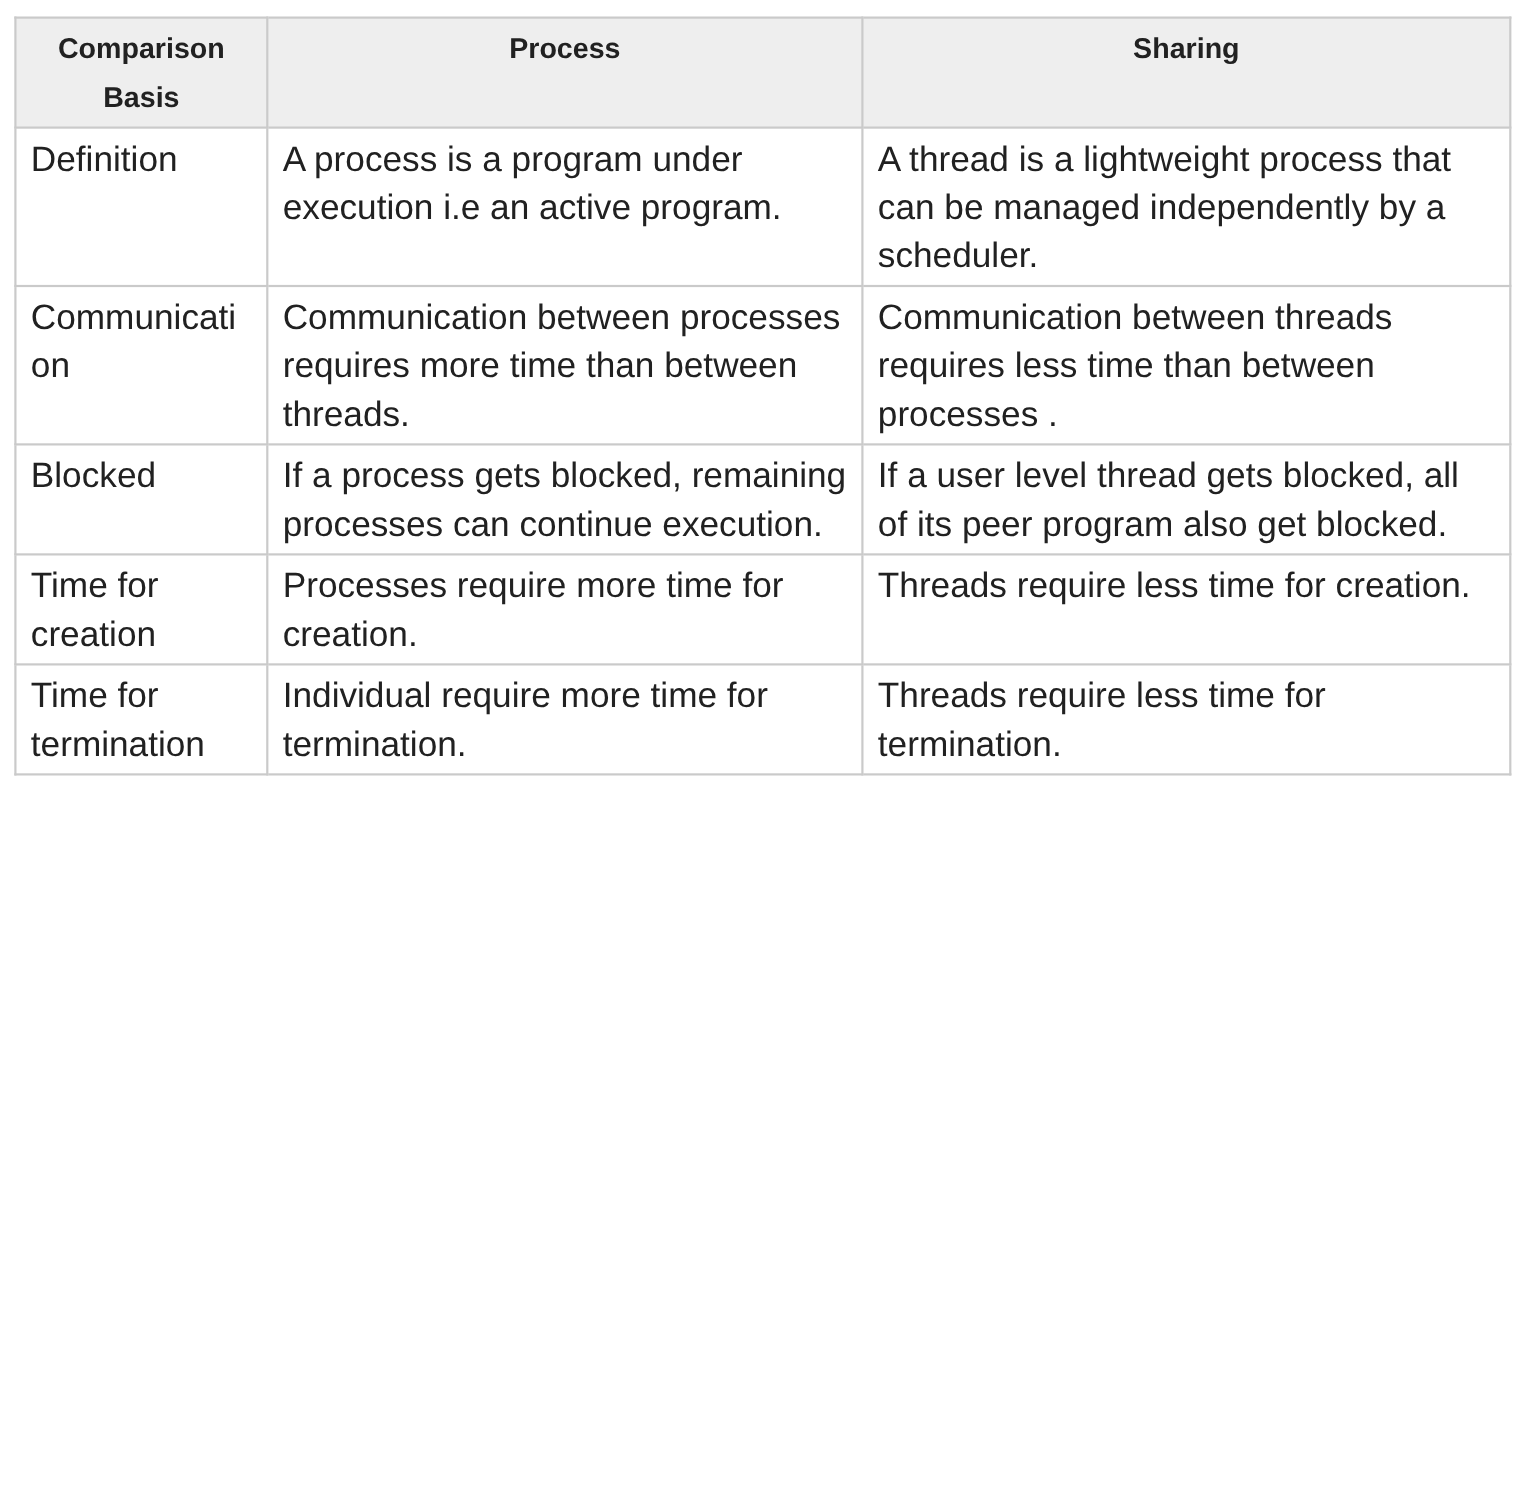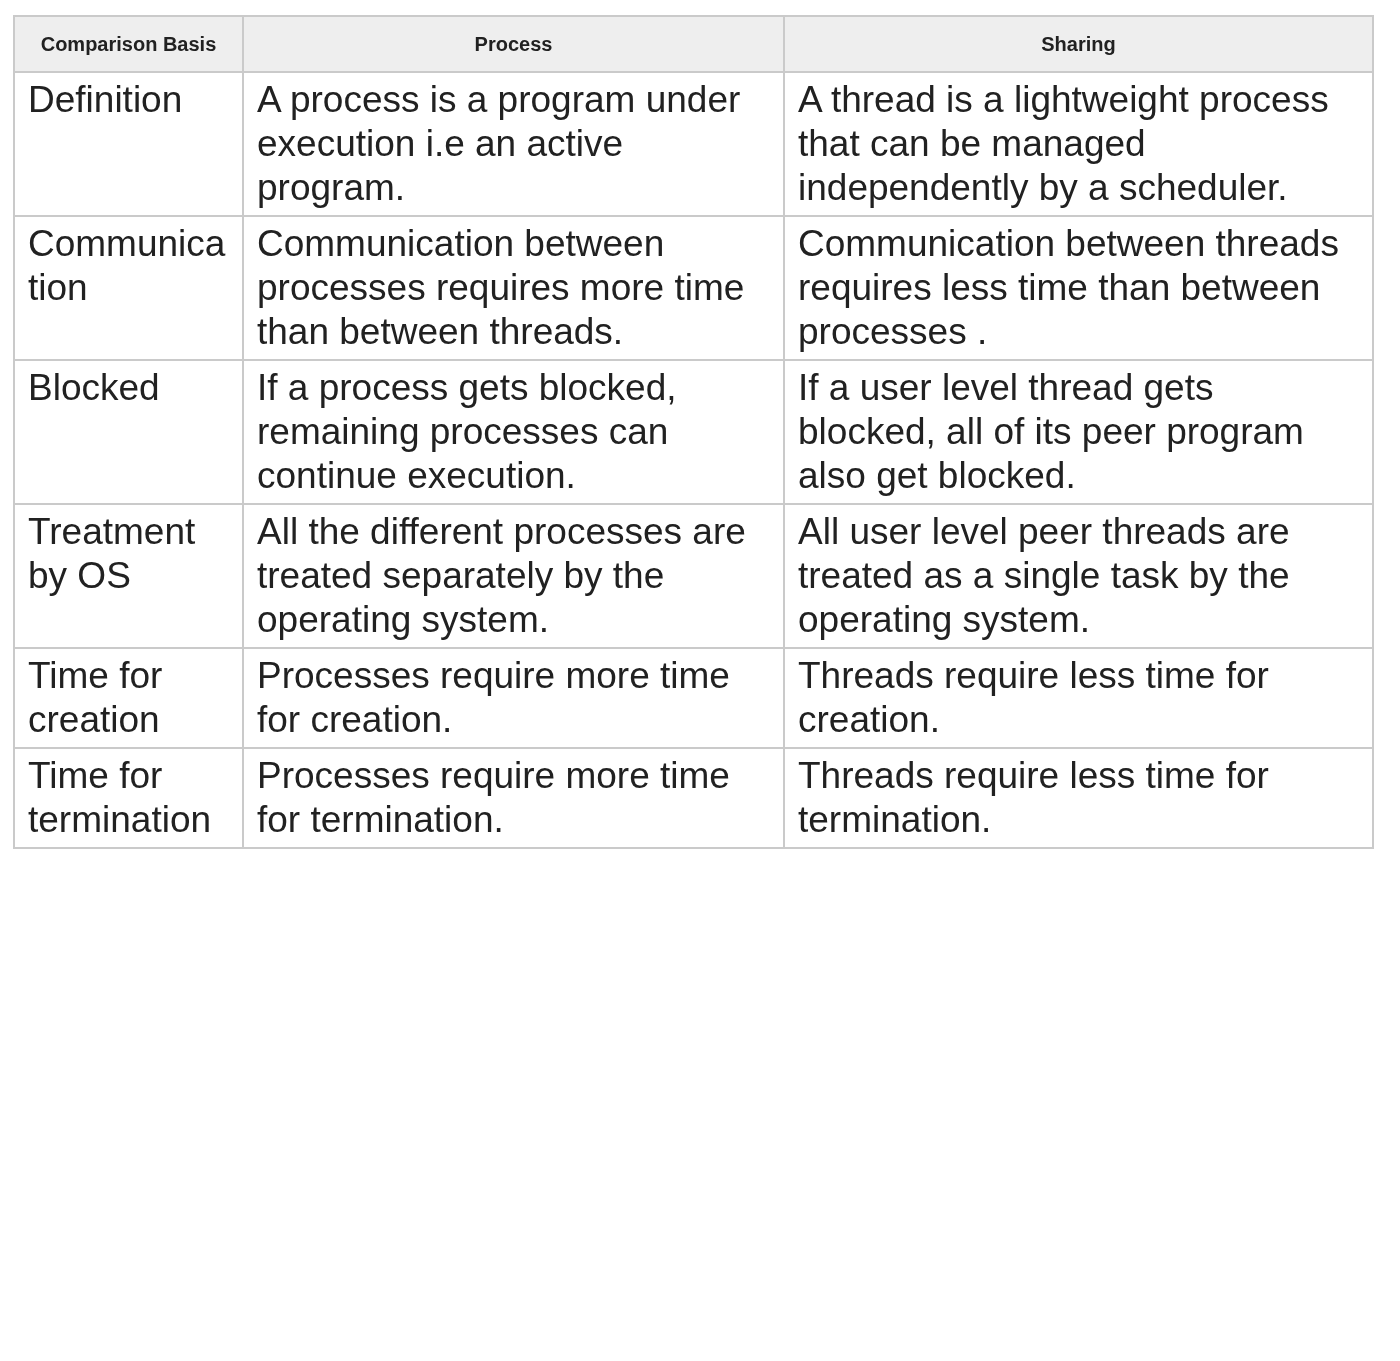--- a/index.html
+++ b/index.html
@@ -38,7 +38,7 @@
   }
   th {
     background: var(--header-bg);
-    font-size: 20px;
+    font-size: 26px;
     line-height: 44px;
     font-weight: bold;
     text-align: center;

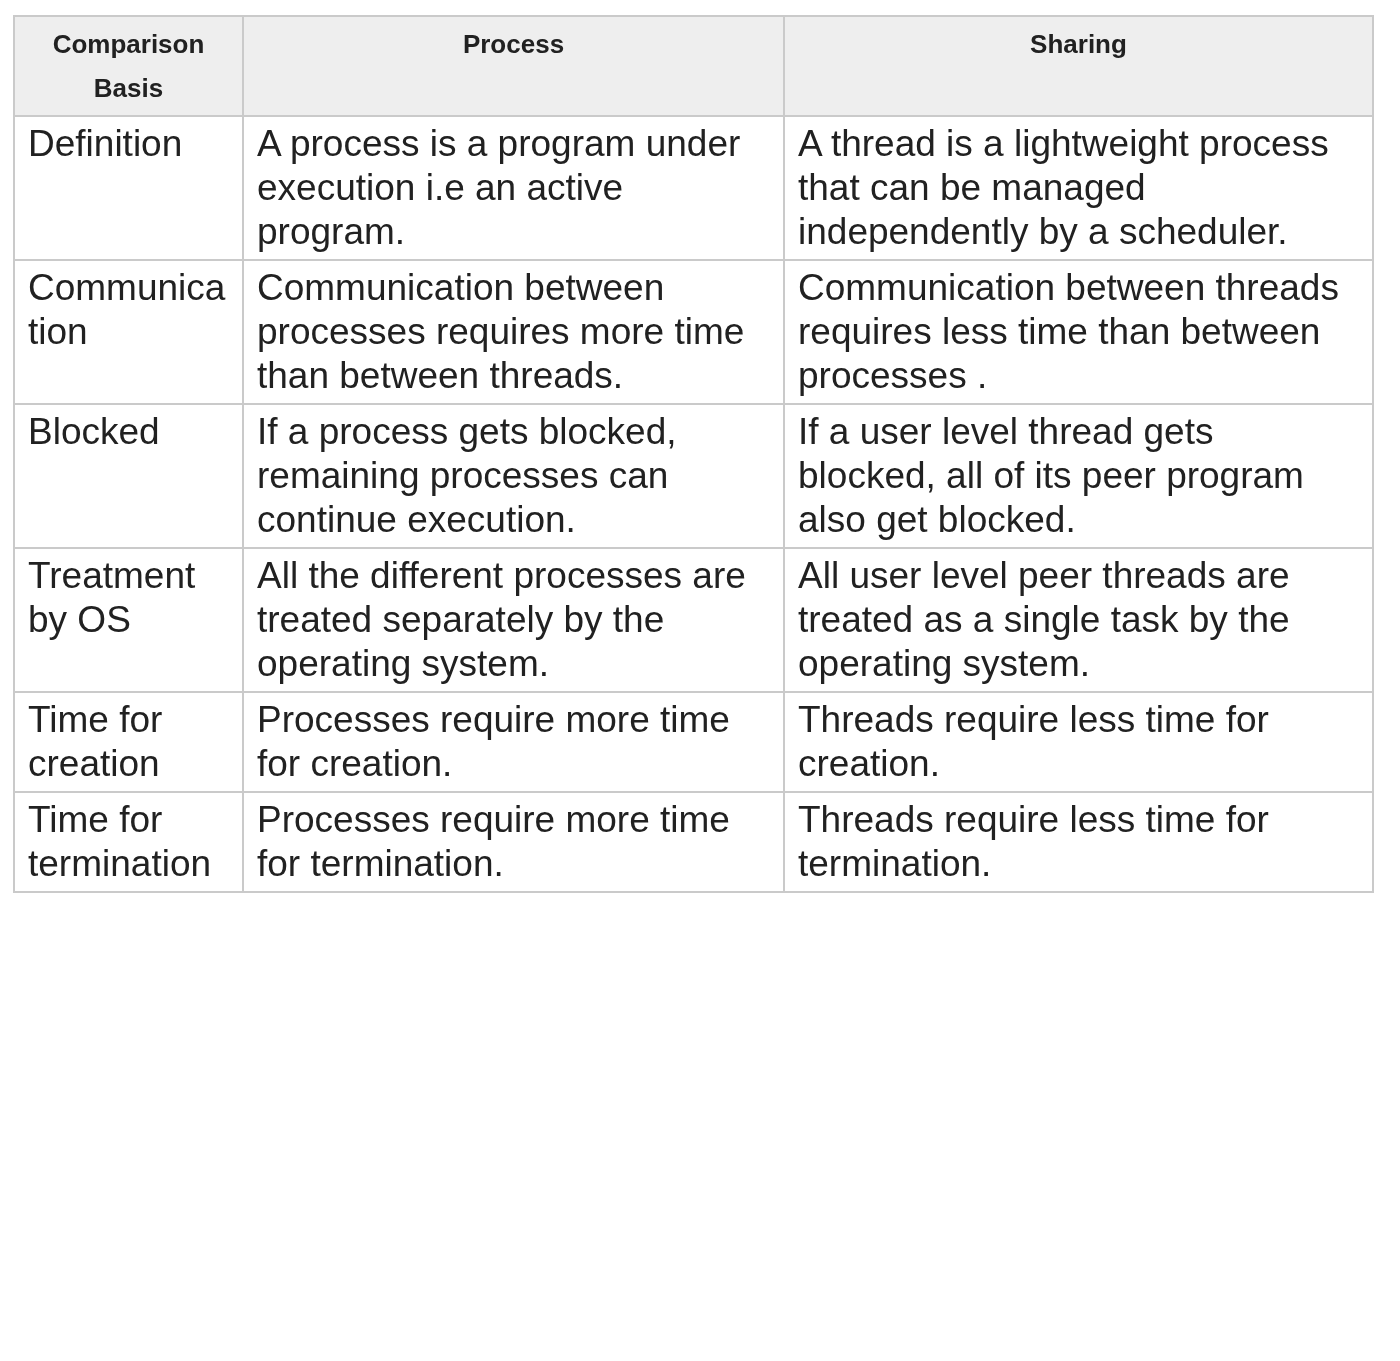--- a/index.html
+++ b/index.html
@@ -44,7 +44,7 @@
     text-align: center;
   }
   td {
-    font-size: 37px;
+    font-size: 32px;
     line-height: 44px;
     text-align: left;
     background: var(--cell-bg);

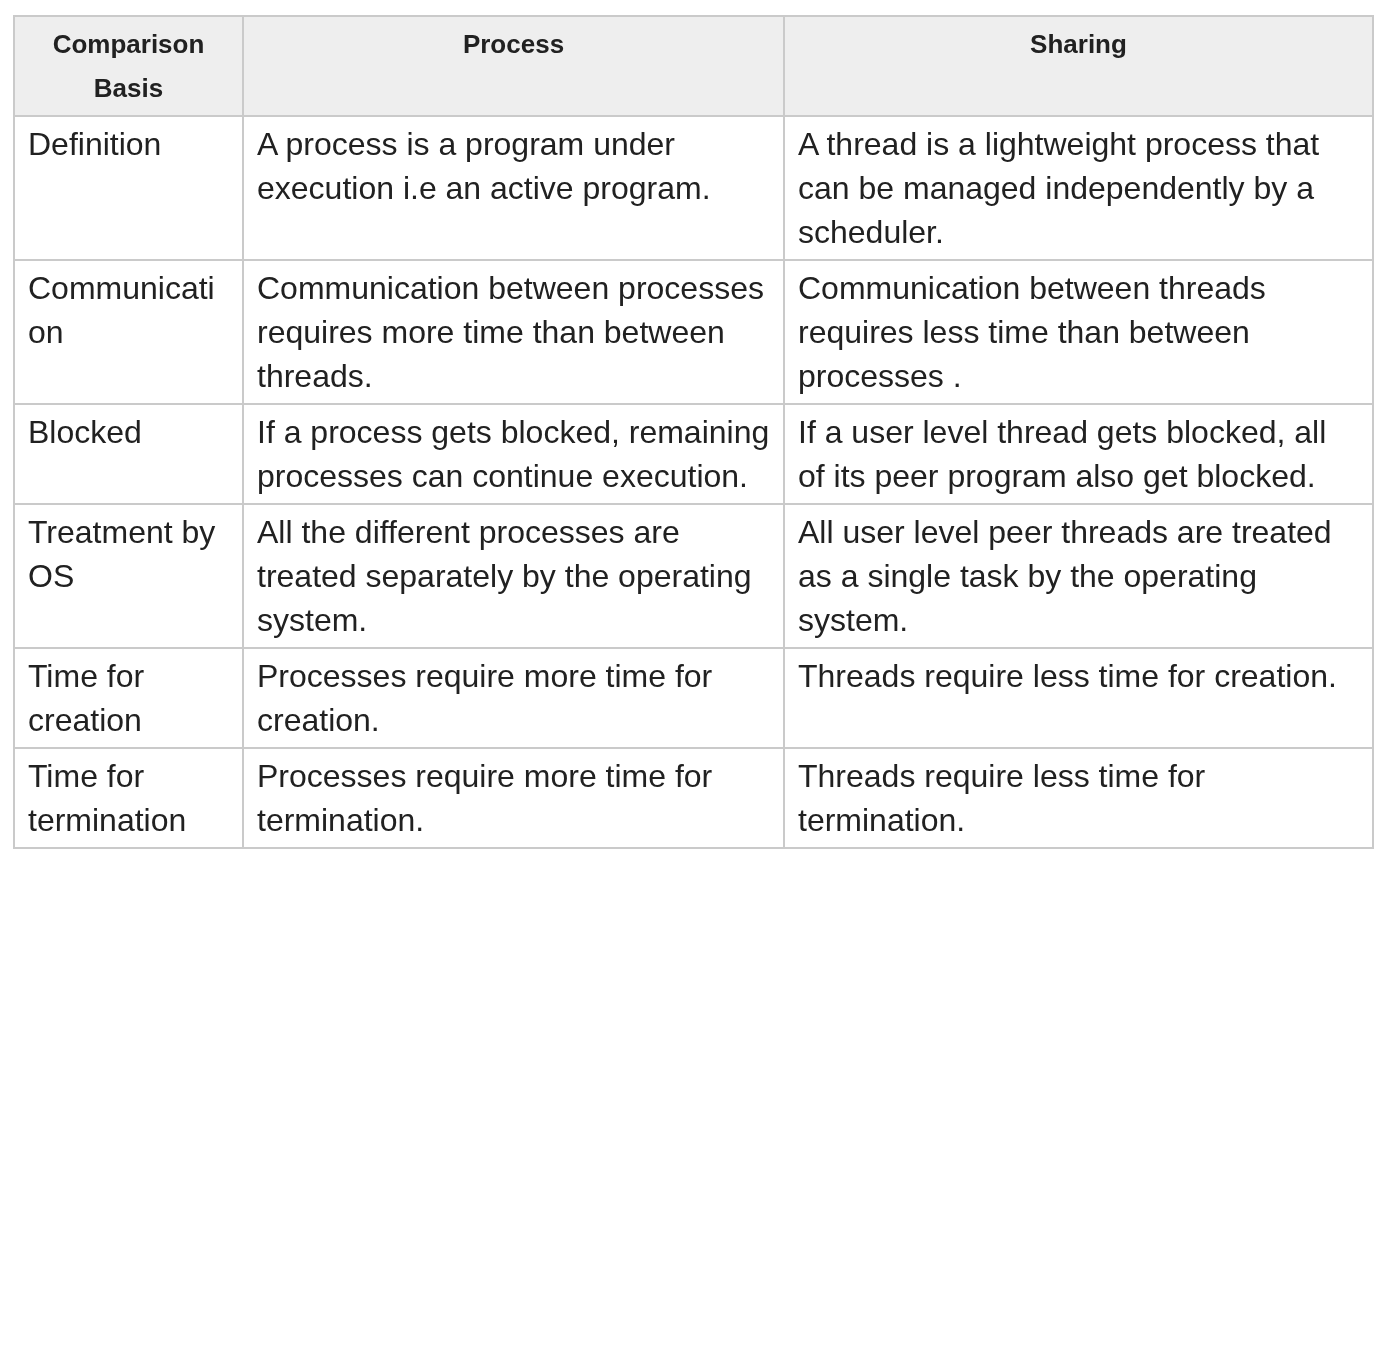--- a/index.html
+++ b/index.html
@@ -87,11 +87,6 @@
           <td>If a user level thread gets blocked, all of its peer program also get blocked.</td>
         </tr>
         <tr>
-          <td>Treatment by OS</td>
-          <td>All the different processes are treated separately by the operating system.</td>
-          <td>All user level peer threads are treated as a single task by the operating system.</td>
-        </tr>
-        <tr>
           <td>Time for creation</td>
           <td>Processes require more time for creation.</td>
           <td>Threads require less time for creation.</td>

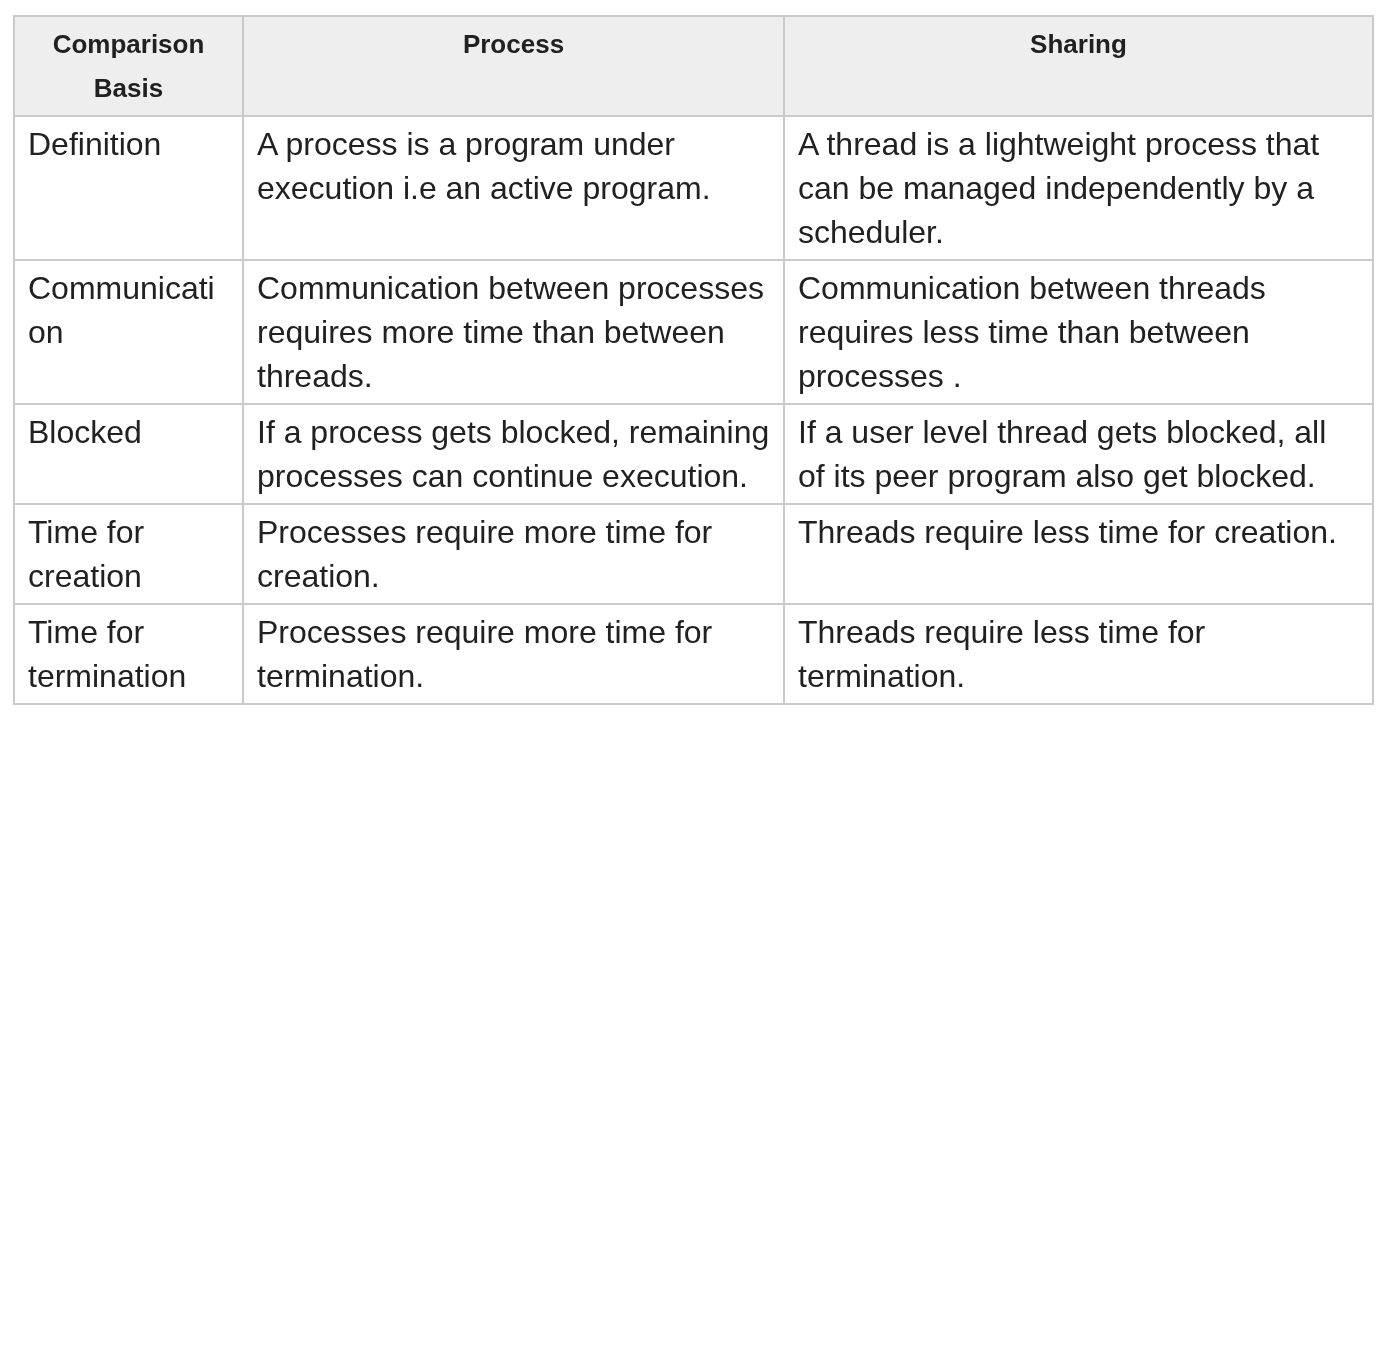--- a/index.html
+++ b/index.html
@@ -93,7 +93,7 @@
         </tr>
         <tr>
           <td>Time for termination</td>
-          <td>Processes require more time for termination.</td>
+          <td>Individual require more time for termination.</td>
           <td>Threads require less time for termination.</td>
         </tr>
       </tbody>

